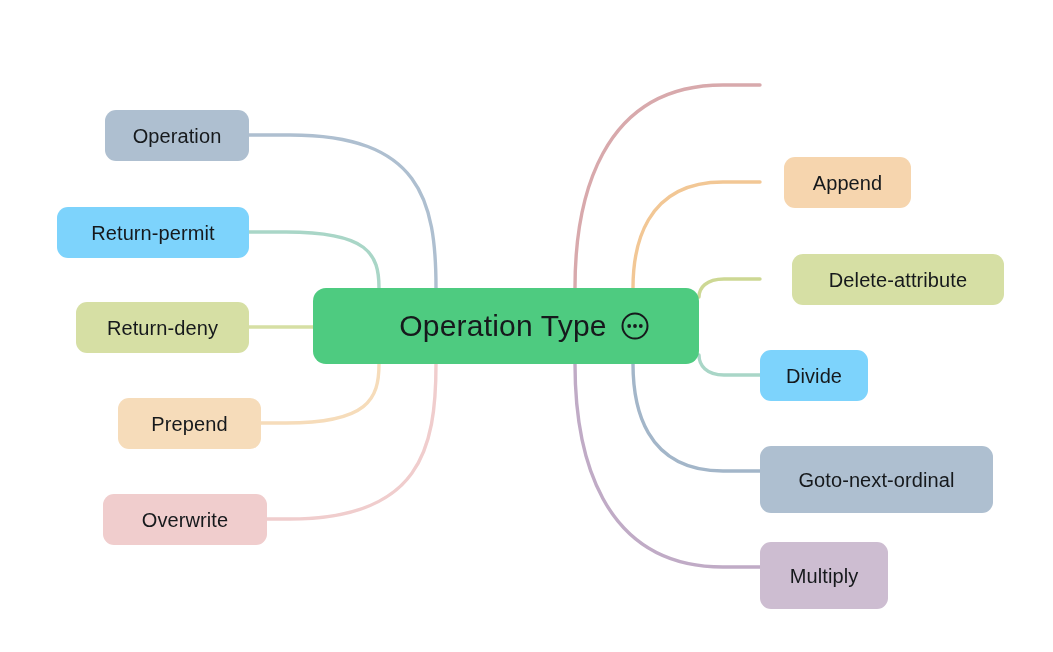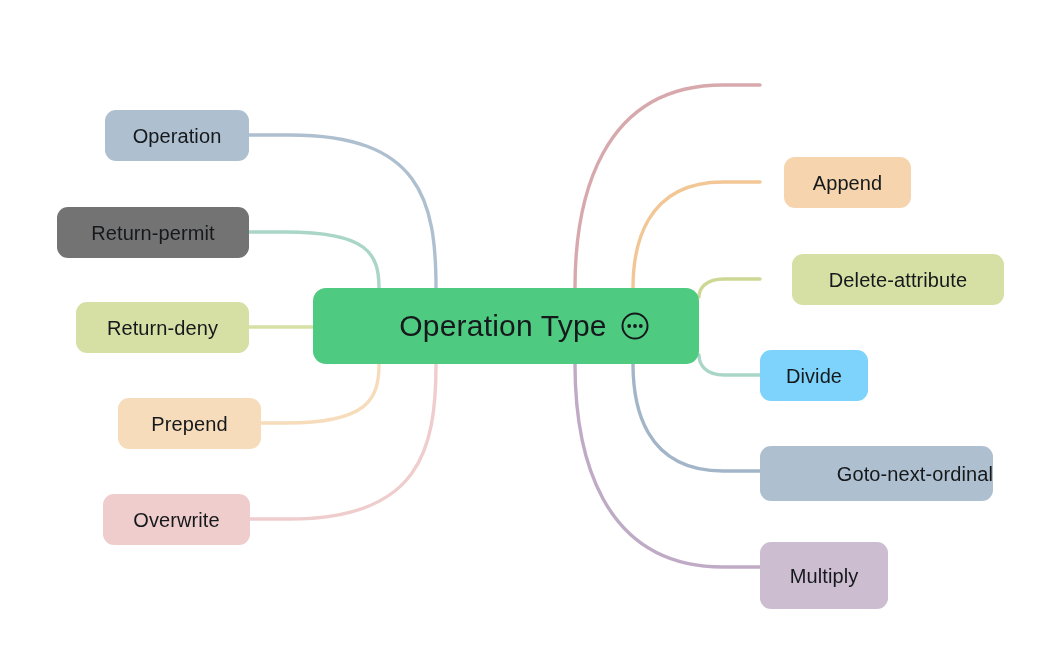--- a/index.html
+++ b/index.html
@@ -95,7 +95,7 @@
 <div class="node" style="left: 105px; top: 110px; width: 144px; height: 51px; background: rgb(174, 191, 208);">
       <span>Operation</span>
     </div>
-    <div class="node" style="left: 57px; top: 207px; width: 192px; height: 51px; background: #737373;">
+    <div class="node" style="left: 57px; top: 207px; width: 192px; height: 51px; background: #7dd3fc;">
       <span>Return-permit</span>
     </div>
     <div class="node" style="left: 76px; top: 302px; width: 173px; height: 51px; background: rgb(214, 223, 164);">

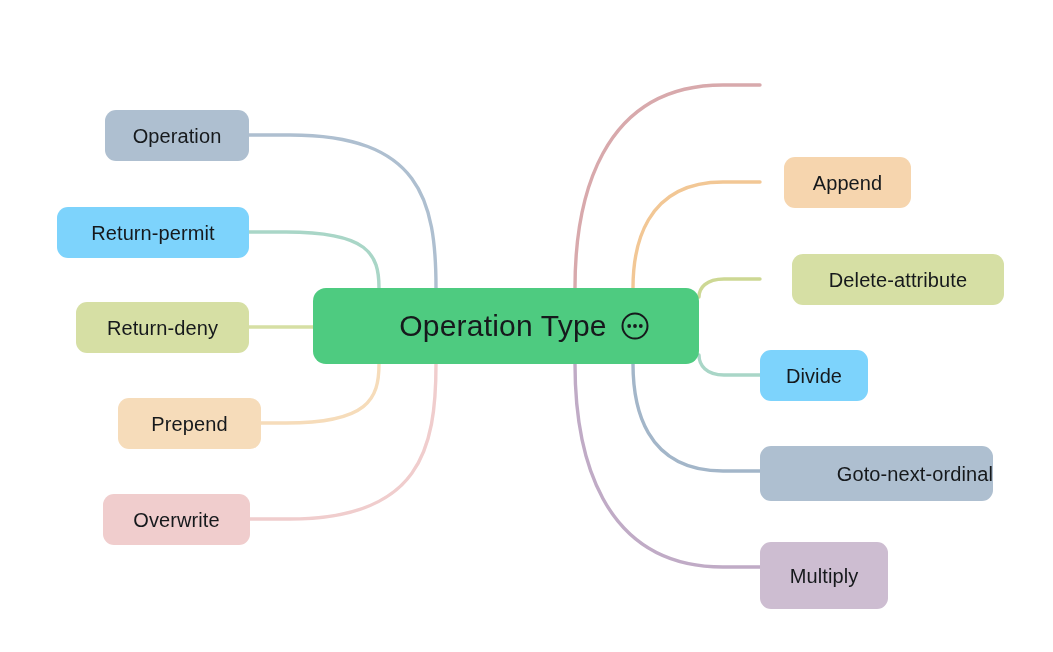--- a/index.html
+++ b/index.html
@@ -116,7 +116,7 @@
     <div class="node" style="left: 760px; top: 350px; width: 108px; height: 51px; background: #7dd3fc;">
       <span>Divide</span>
     </div>
-    <div class="node" style="left: 760px; top: 446px; width: 233px; height: 55px; background: rgb(174, 191, 208); justify-content: flex-end;">
+    <div class="node" style="left: 760px; top: 446px; width: 233px; height: 67px; background: rgb(174, 191, 208);">
       <span>Goto-next-ordinal</span>
     </div>
     <div class="node" style="left: 760px; top: 542px; width: 128px; height: 67px; background: rgb(205, 189, 209);">

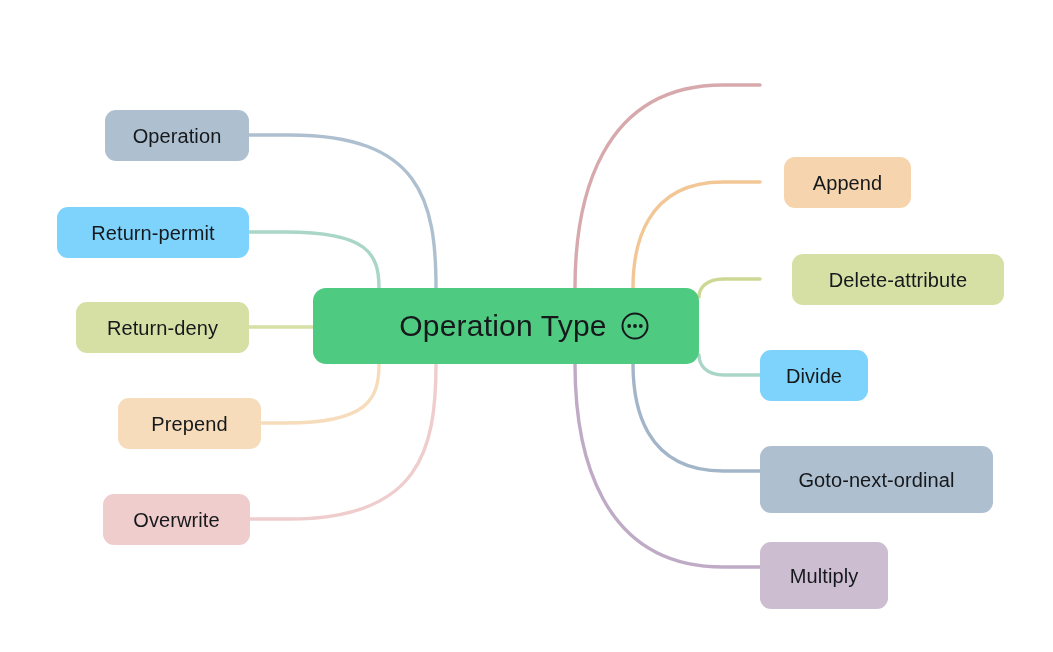--- a/index.html
+++ b/index.html
@@ -104,7 +104,7 @@
     <div class="node" style="left: 118px; top: 398px; width: 143px; height: 51px; background: rgb(246, 220, 186);">
       <span>Prepend</span>
     </div>
-    <div class="node" style="left: 103px; top: 494px; width: 147px; height: 51px; background: rgb(240, 205, 205);">
+    <div class="node" style="left: 103px; top: 494px; width: 164px; height: 51px; background: rgb(240, 205, 205);">
       <span>Overwrite</span>
     </div>
     <div class="node" style="left: 760px; top: 157px; width: 127px; height: 51px; background: rgb(246, 213, 174); margin-left: 24px;">

